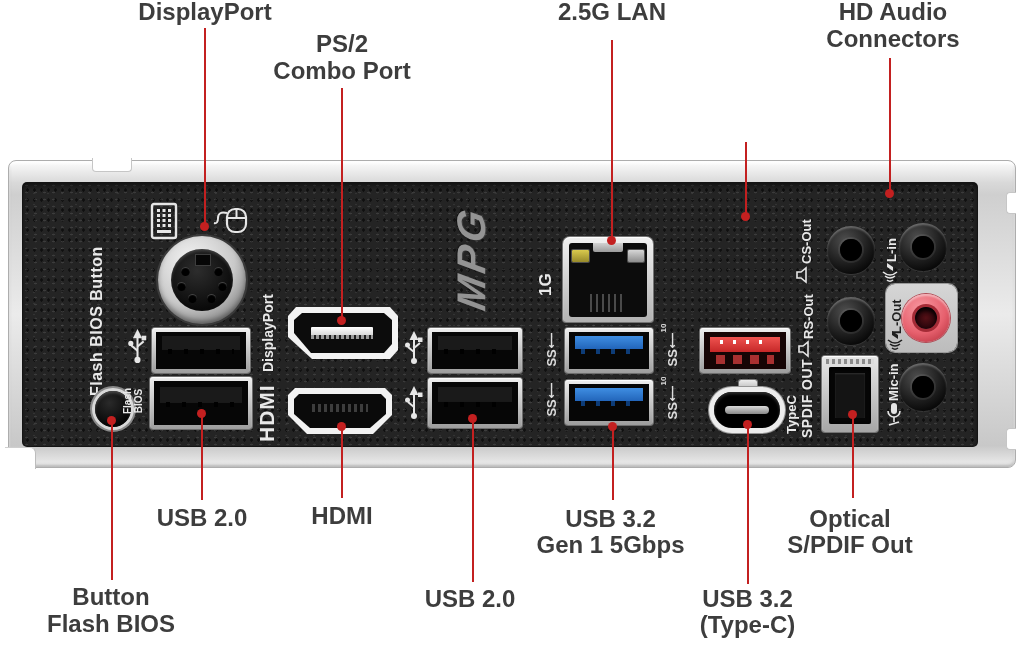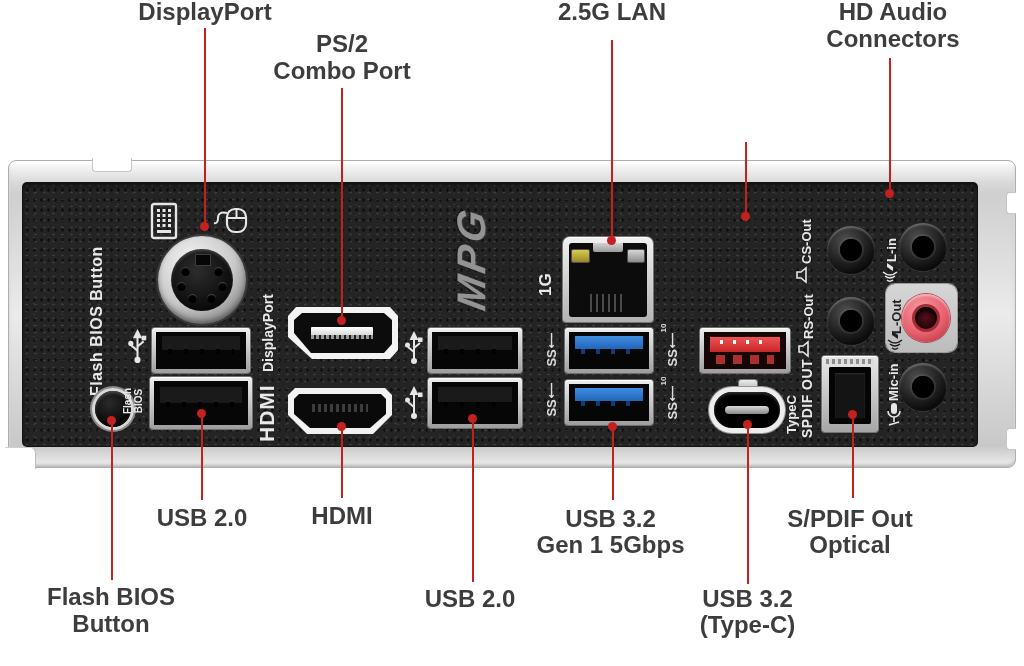--- a/index.html
+++ b/index.html
@@ -363,8 +363,8 @@
     <div>(Type-C)</div>
   </div>
   <div class="callout" style="left:760px;top:506px;width:180px;line-height:26px;">
+    <div>Optical</div>
     <div>S/PDIF Out</div>
-    <div>Optical</div>
   </div>
 
 </div>

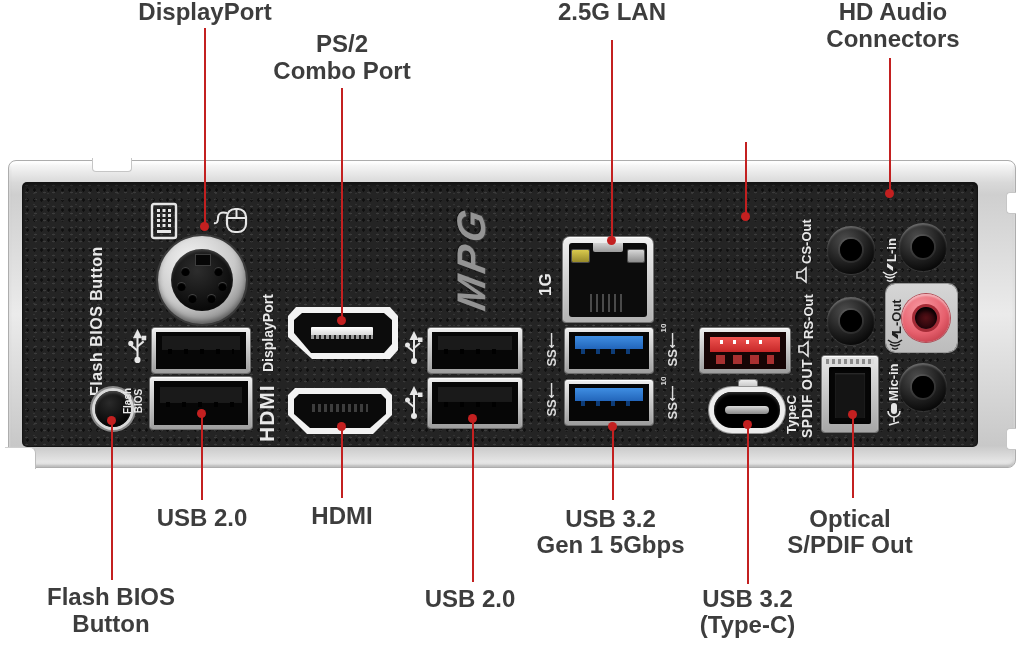--- a/index.html
+++ b/index.html
@@ -348,8 +348,8 @@
     <div>HDMI</div>
   </div>
   <div class="callout" style="left:21px;top:583px;width:180px;">
+    <div>Button</div>
     <div>Flash BIOS</div>
-    <div>Button</div>
   </div>
   <div class="callout" style="left:390px;top:585px;width:160px;">
     <div>USB 2.0</div>

